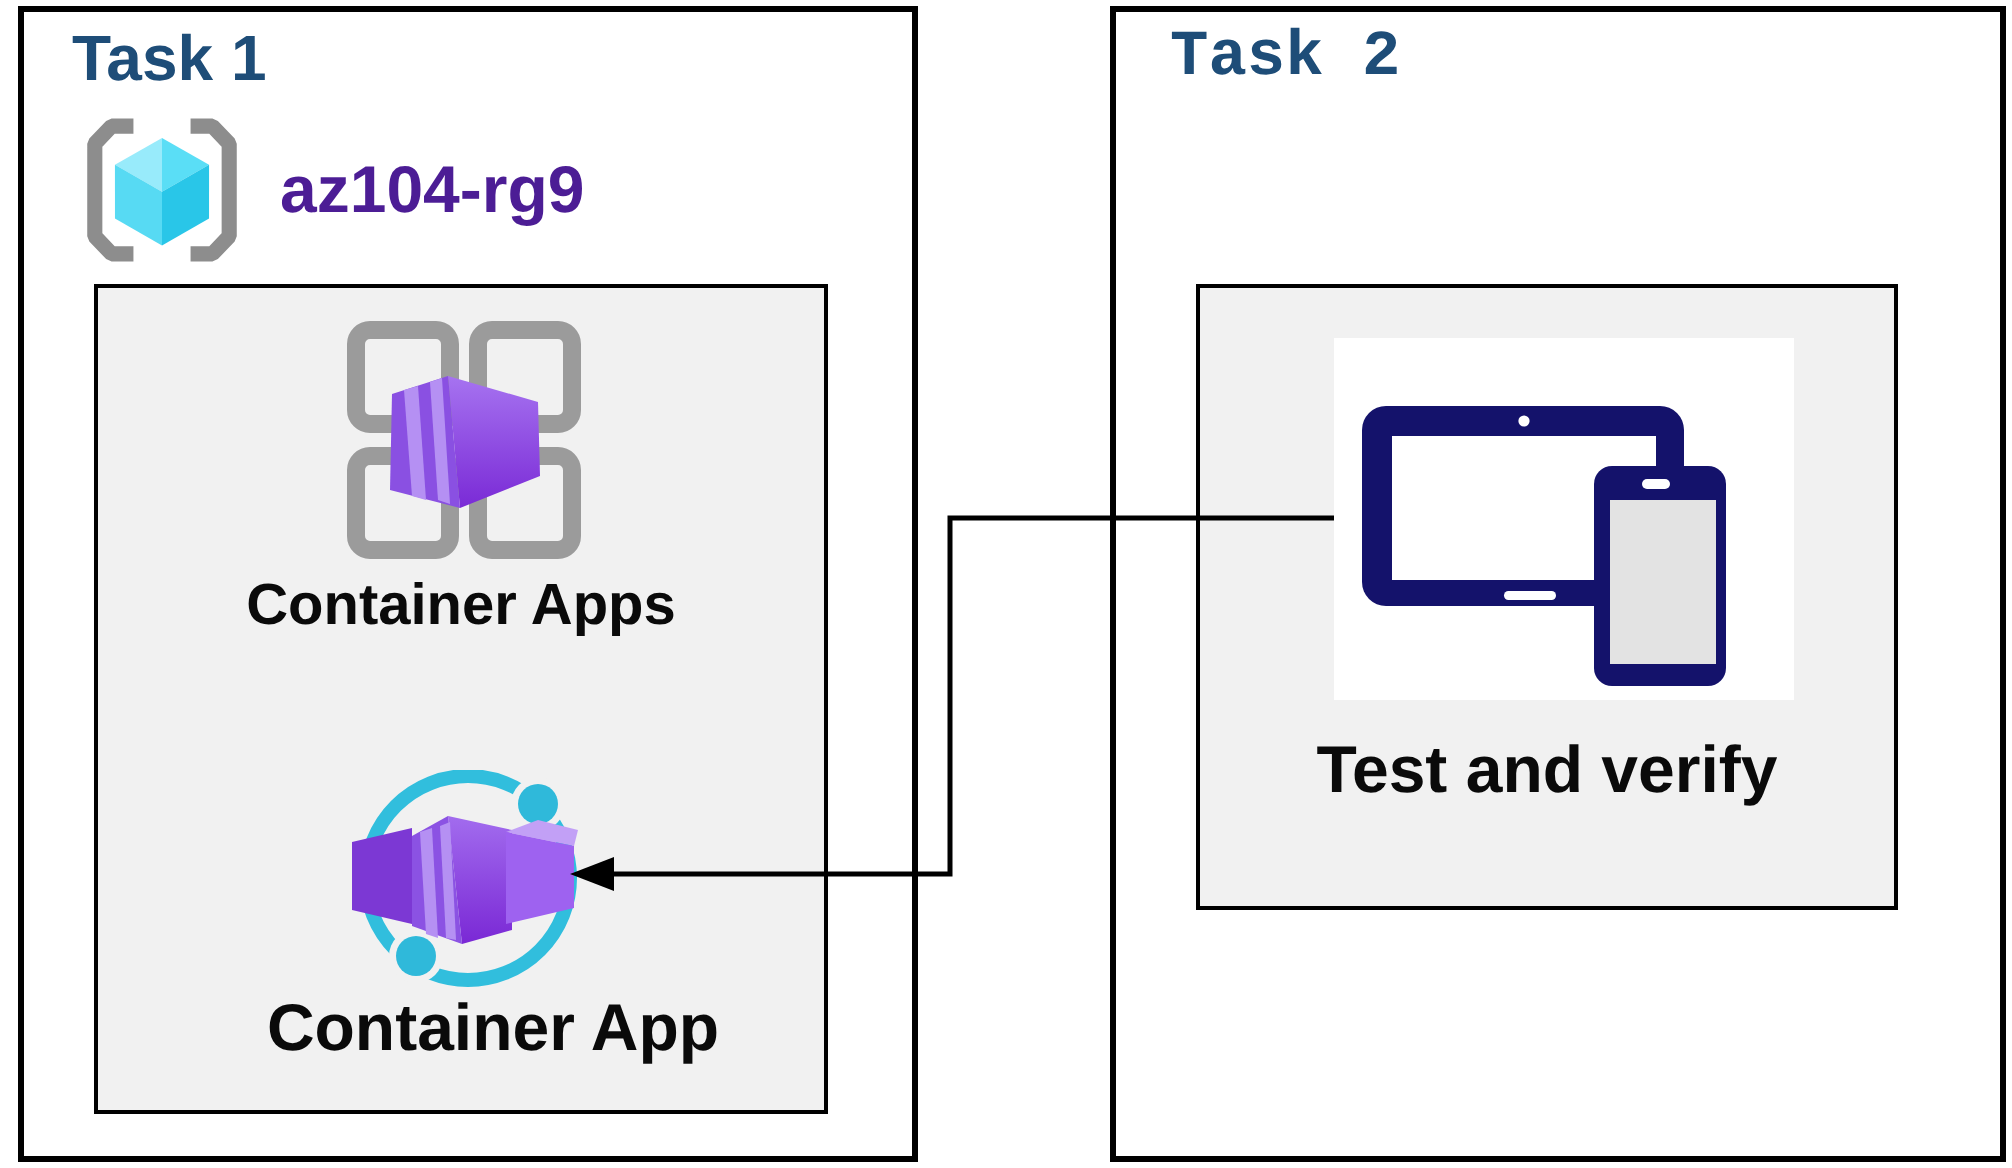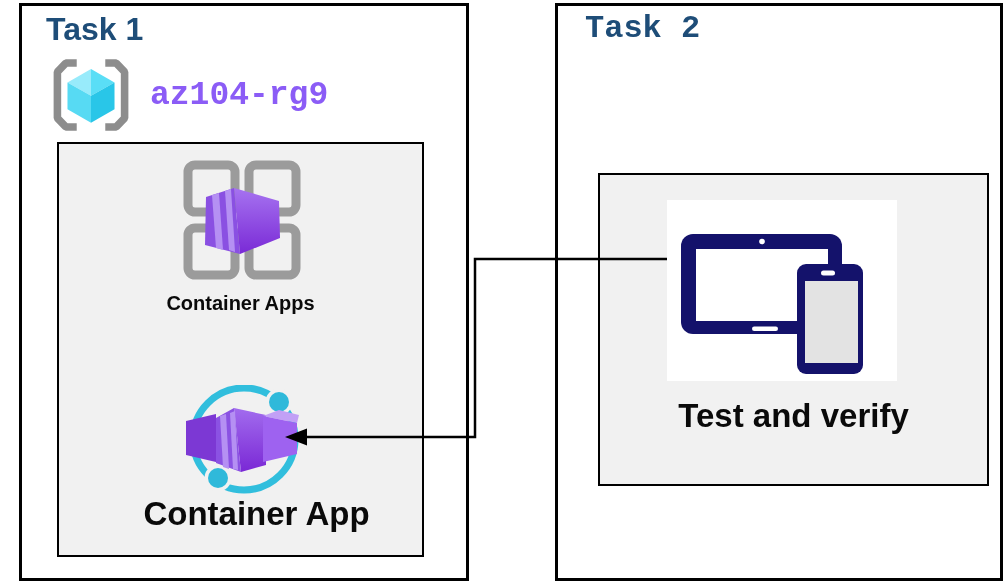--- a/index.html
+++ b/index.html
@@ -12,7 +12,7 @@
     position:absolute;top:3px;height:578px;background:#ffffff;
     border:3px solid #000000;
   }
-  .task1{left:19px;width:450px;}
+  .task1{left:9px;width:450px;}
   .task2{left:555px;width:448px;}
   .task-title{
     position:absolute;top:4px;font-size:32px;font-weight:700;

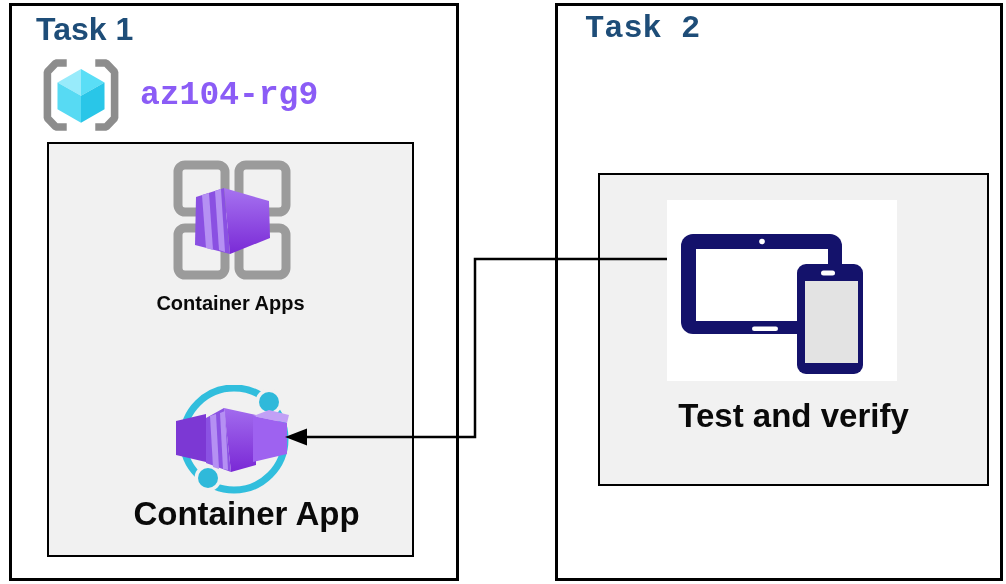--- a/index.html
+++ b/index.html
@@ -23,7 +23,7 @@
   .rg-row{
     position:absolute;left:27px;top:51px;display:flex;align-items:center;gap:17px;
   }
-  .rg-name{font-size:33px;font-weight:700;color:#8b5cf6;white-space:nowrap;font-family:Liberation Mono, monospace;}
+  .rg-name{font-size:33px;font-weight:700;color:#4c1d95;white-space:nowrap;}
   .inner-box{
     position:absolute;background:#f1f1f1;border:2px solid #000000;
   }

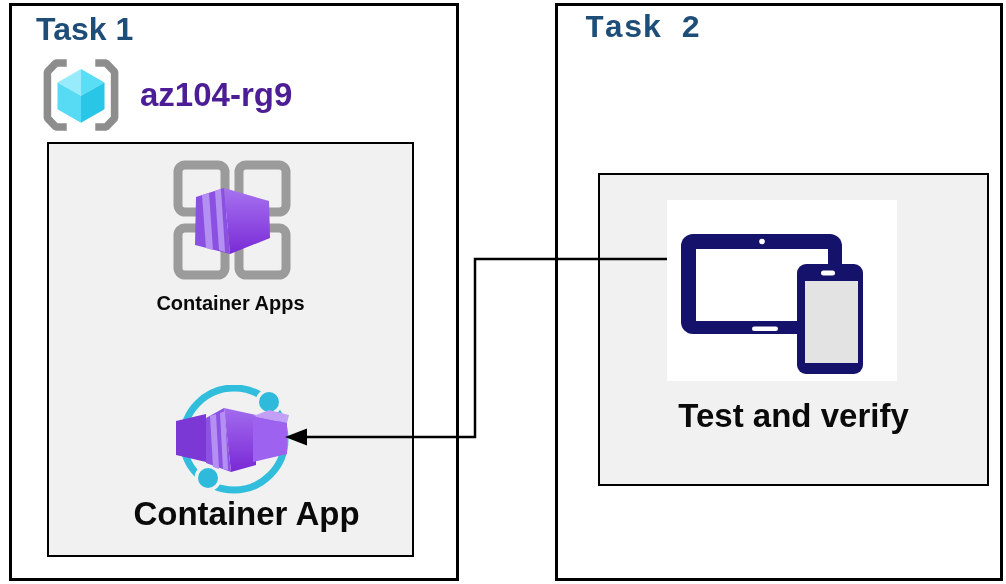--- a/index.html
+++ b/index.html
@@ -34,7 +34,7 @@
     position:absolute;left:0;width:100%;text-align:center;
     font-weight:700;color:#0a0a0a;
   }
-  .env-label{top:141px;font-size:20px;line-height:36px;}
+  .env-label{top:141px;font-size:29px;line-height:36px;}
   .env-label span{display:block;}
   .app-label{top:351px;font-size:33px;line-height:38px;padding-left:32px;}
   .test-label{top:221px;font-size:33px;line-height:40px;}

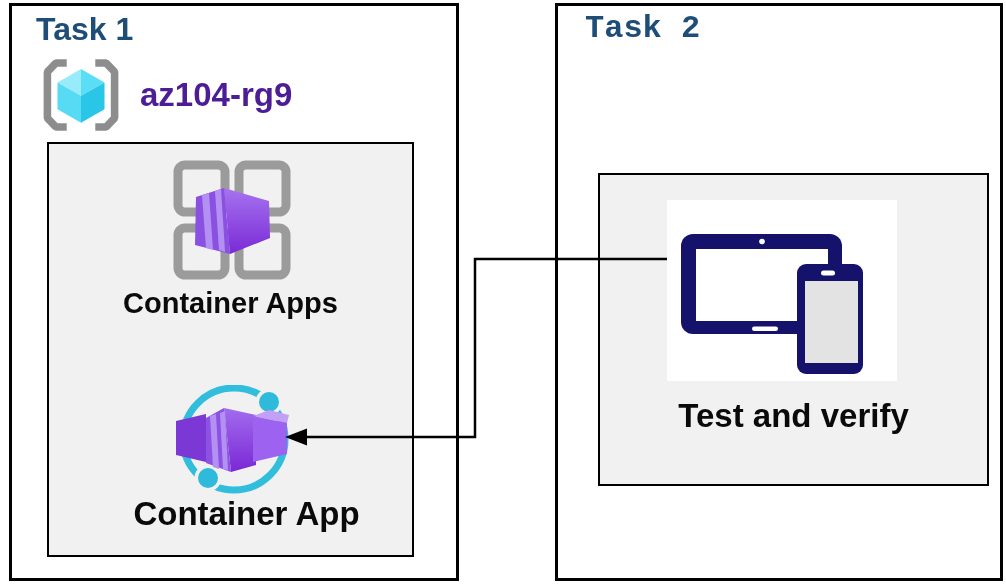--- a/index.html
+++ b/index.html
@@ -28,7 +28,7 @@
     position:absolute;background:#f1f1f1;border:2px solid #000000;
   }
   .task1-inner{left:35px;top:136px;width:367px;height:415px;}
-  .task2-inner{left:40px;top:136px;width:391px;height:313px;margin-top:31px;}
+  .task2-inner{left:40px;top:136px;width:351px;height:313px;}
   .abs{position:absolute;}
   .label{
     position:absolute;left:0;width:100%;text-align:center;

